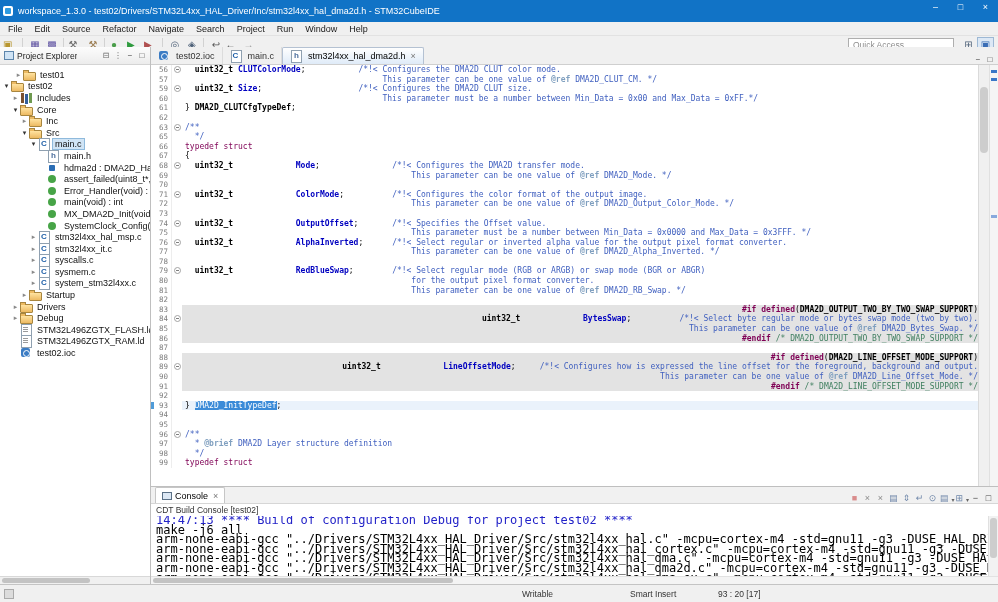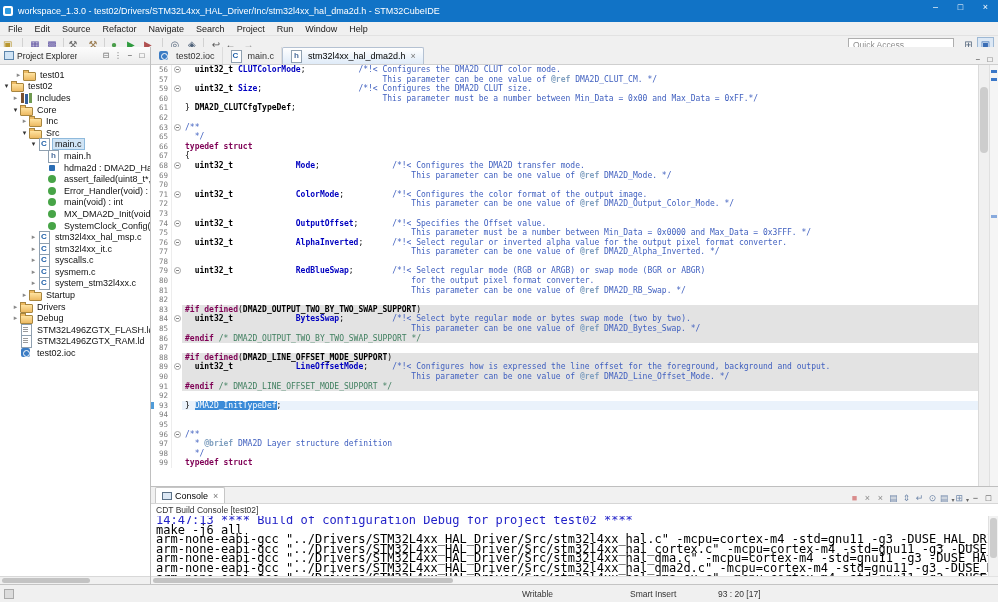--- a/index.html
+++ b/index.html
@@ -74,7 +74,7 @@
   .code-line.inactive .txt{background:#e3e3e3;}
   .code-line.current .txt{background:#eaf2fb;}
   .sg-pl{color:#000;}
-  .sg-k{color:#7f0055;font-weight:bold;}
+  .sg-k{color:#7f0055;font-weight:normal;}
   .sg-t{color:#000;font-weight:bold;}
   .sg-f{color:#0000c0;font-weight:bold;}
   .sg-c{color:#3f5fbf;}

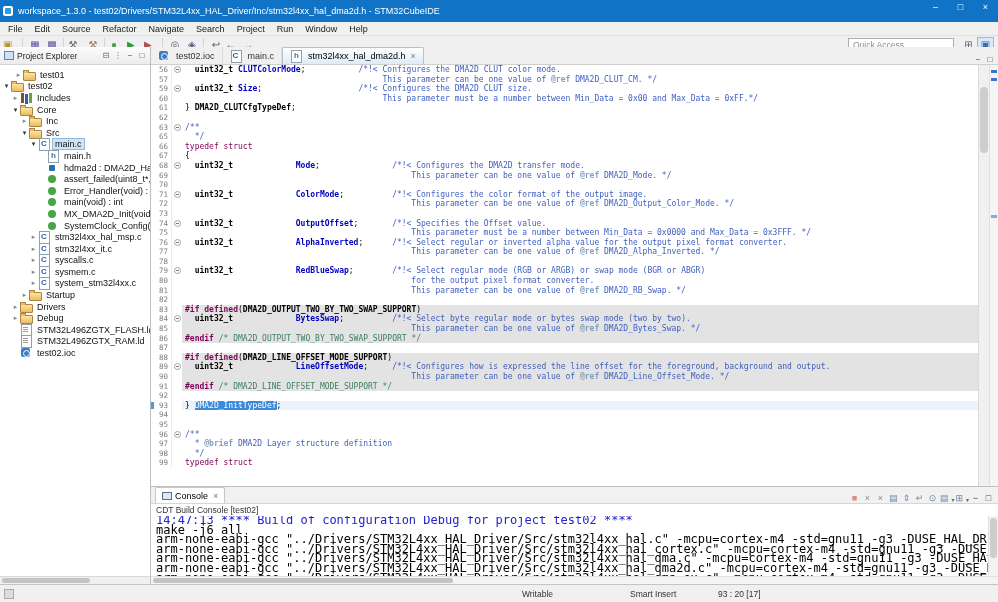--- a/index.html
+++ b/index.html
@@ -71,7 +71,7 @@
   .fdot{display:block;width:7px;height:7px;margin:1px auto 0;border:1px solid #a3a3a3;border-radius:50%;background:#fff;position:relative;}
   .fdot::after{content:"";position:absolute;left:1px;right:1px;top:2px;height:1px;background:#7e7e7e;}
   .txt{flex:1;padding-left:3px;min-width:0;}
-  .code-line.inactive .txt{background:#e3e3e3;}
+  .code-line.inactive .txt{background:#e3e3e3;text-align:right;}
   .code-line.current .txt{background:#eaf2fb;}
   .sg-pl{color:#000;}
   .sg-k{color:#7f0055;font-weight:normal;}

